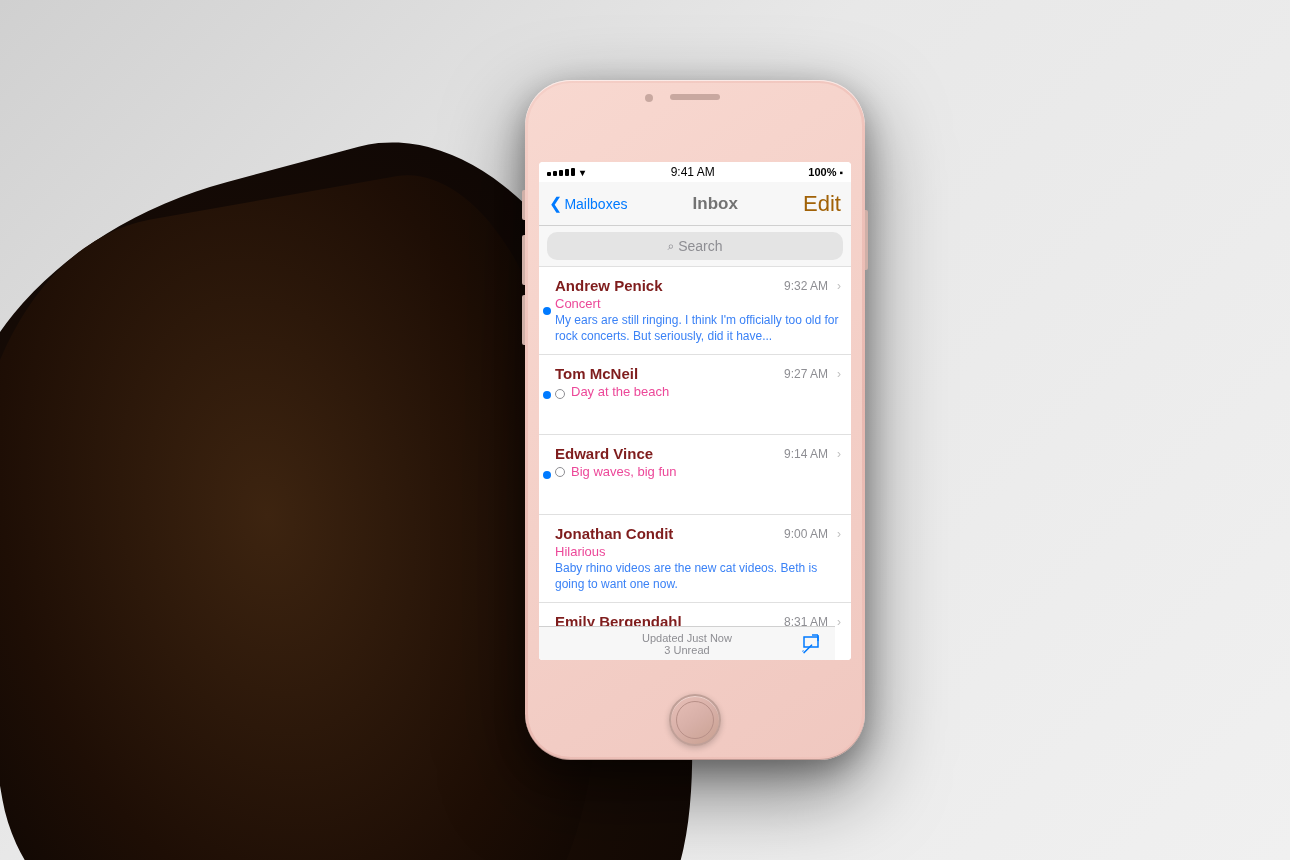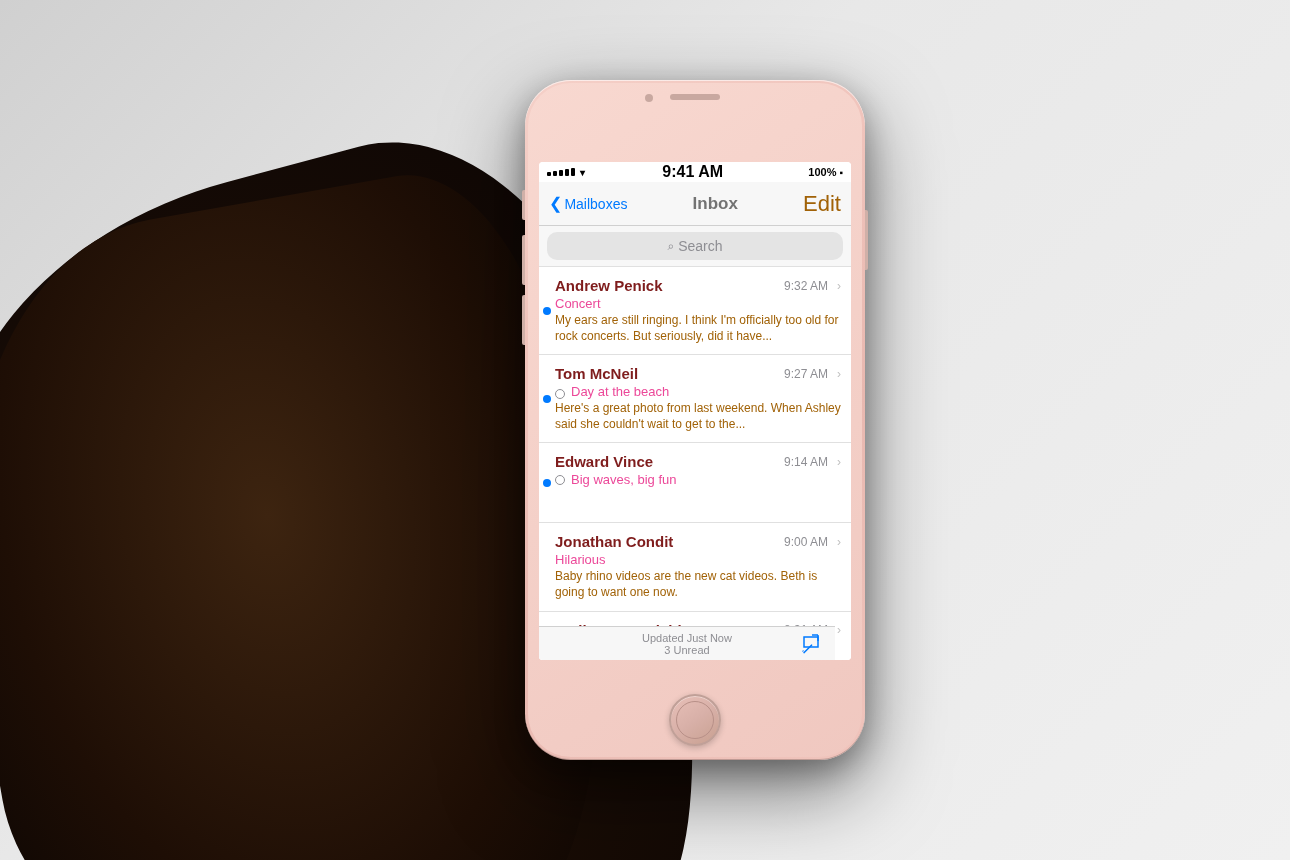--- a/index.html
+++ b/index.html
@@ -128,8 +128,8 @@
     }
 
     .status-center {
-      font-size: 16px;
-      font-weight: 700;
+      font-size: 12px;
+      font-weight: 400;
       margin-left: 40px;
     }
 

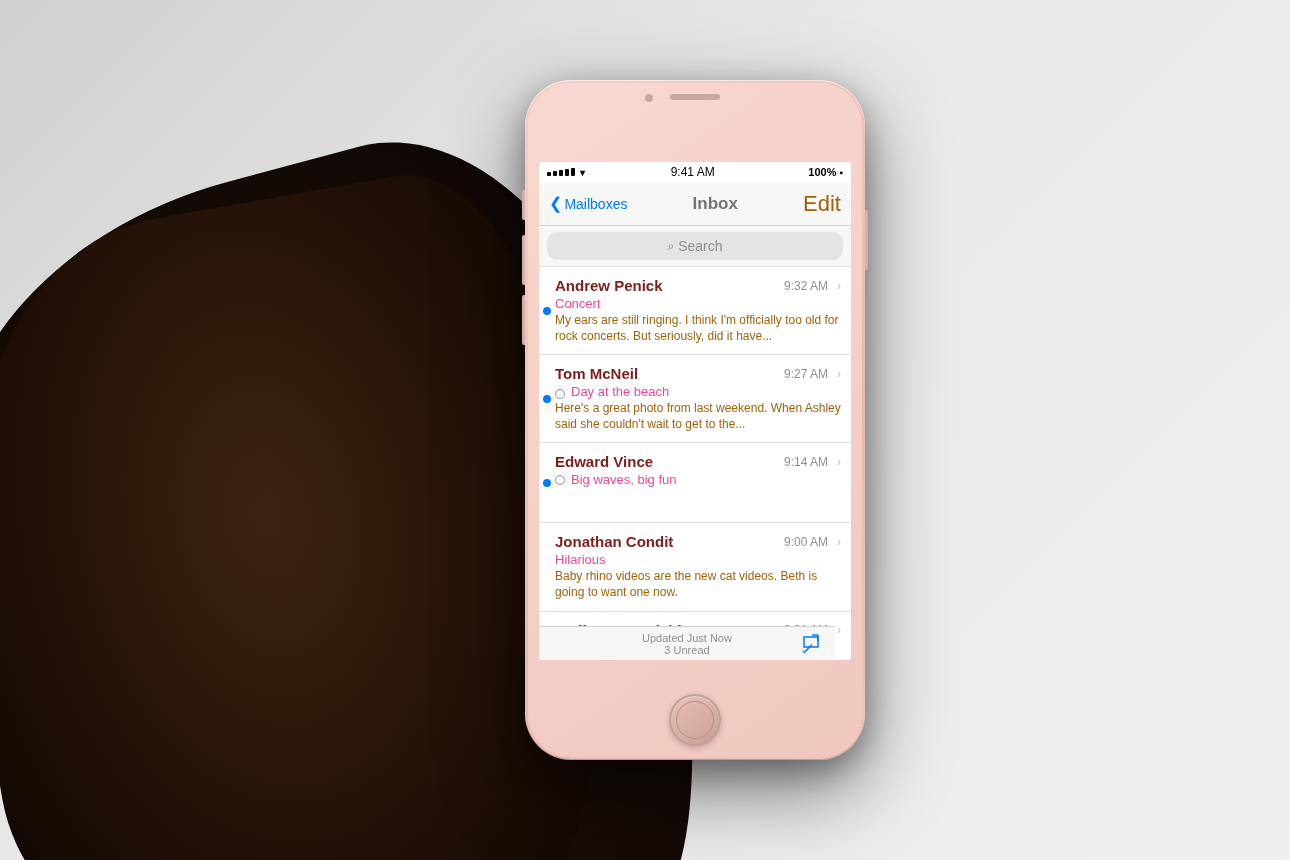--- a/index.html
+++ b/index.html
@@ -254,7 +254,7 @@
 
     .email-preview {
       font-size: 12px;
-      color: #a16207;
+      color: #3b82f6;
       line-height: 1.3;
       display: -webkit-box;
       -webkit-line-clamp: 2;

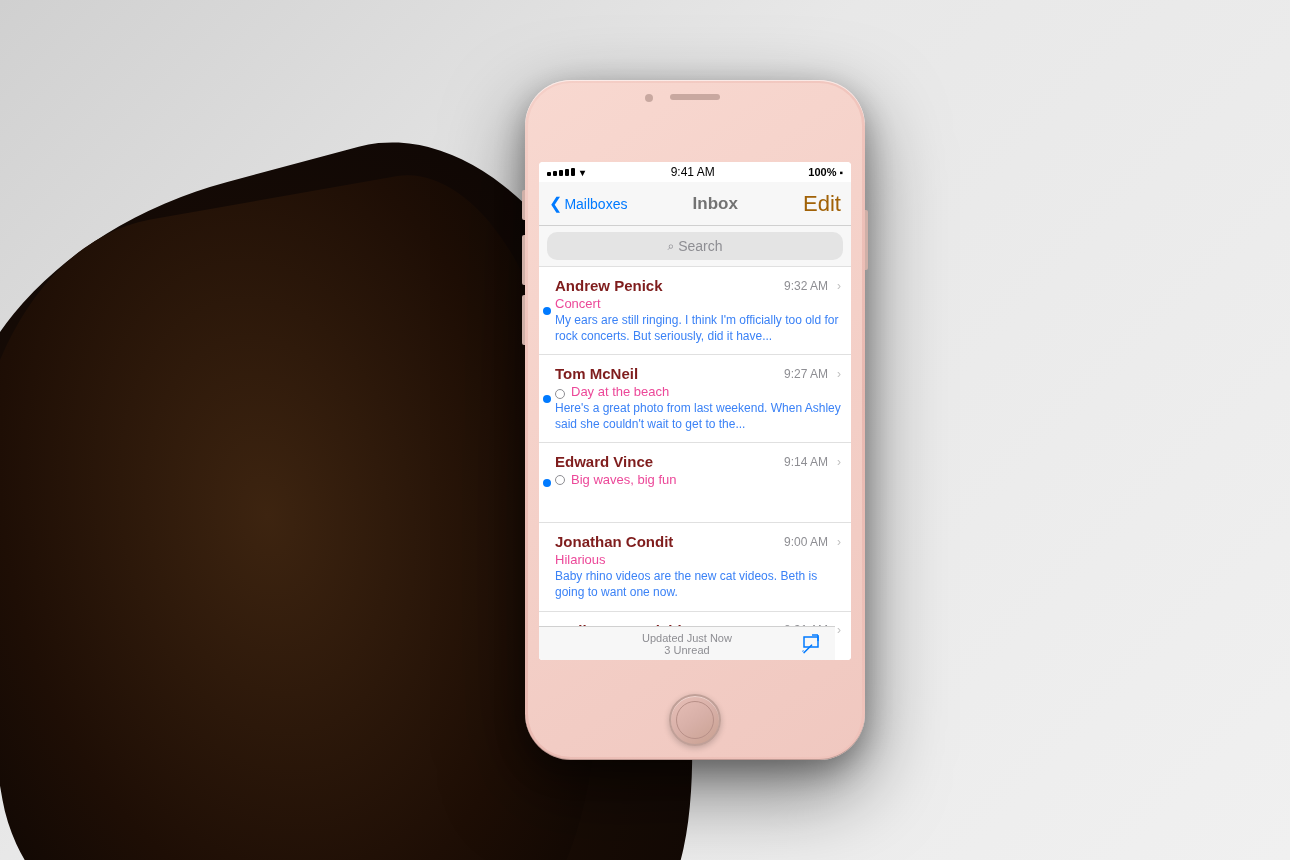--- a/index.html
+++ b/index.html
@@ -491,7 +491,6 @@
             <span class="flag-icon"></span>
             Day at the beach
           </div>
-          <div class="email-preview">Here's a great photo from last weekend. When Ashley said she couldn't wait to get to the...</div>
         </div>
 
         <div class="email-item unread">

